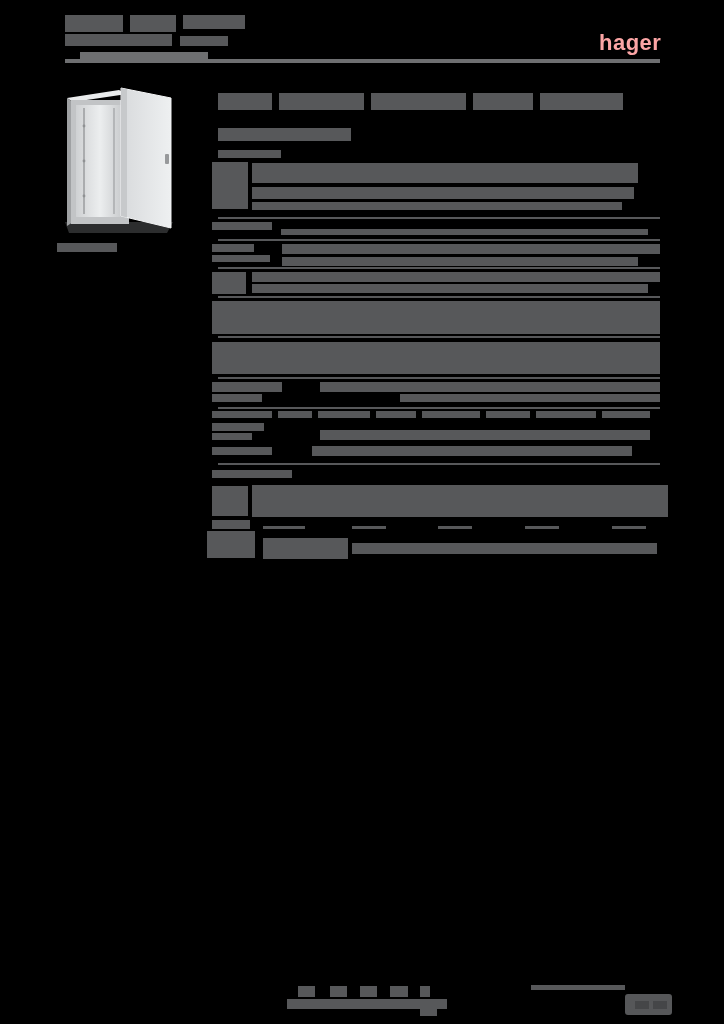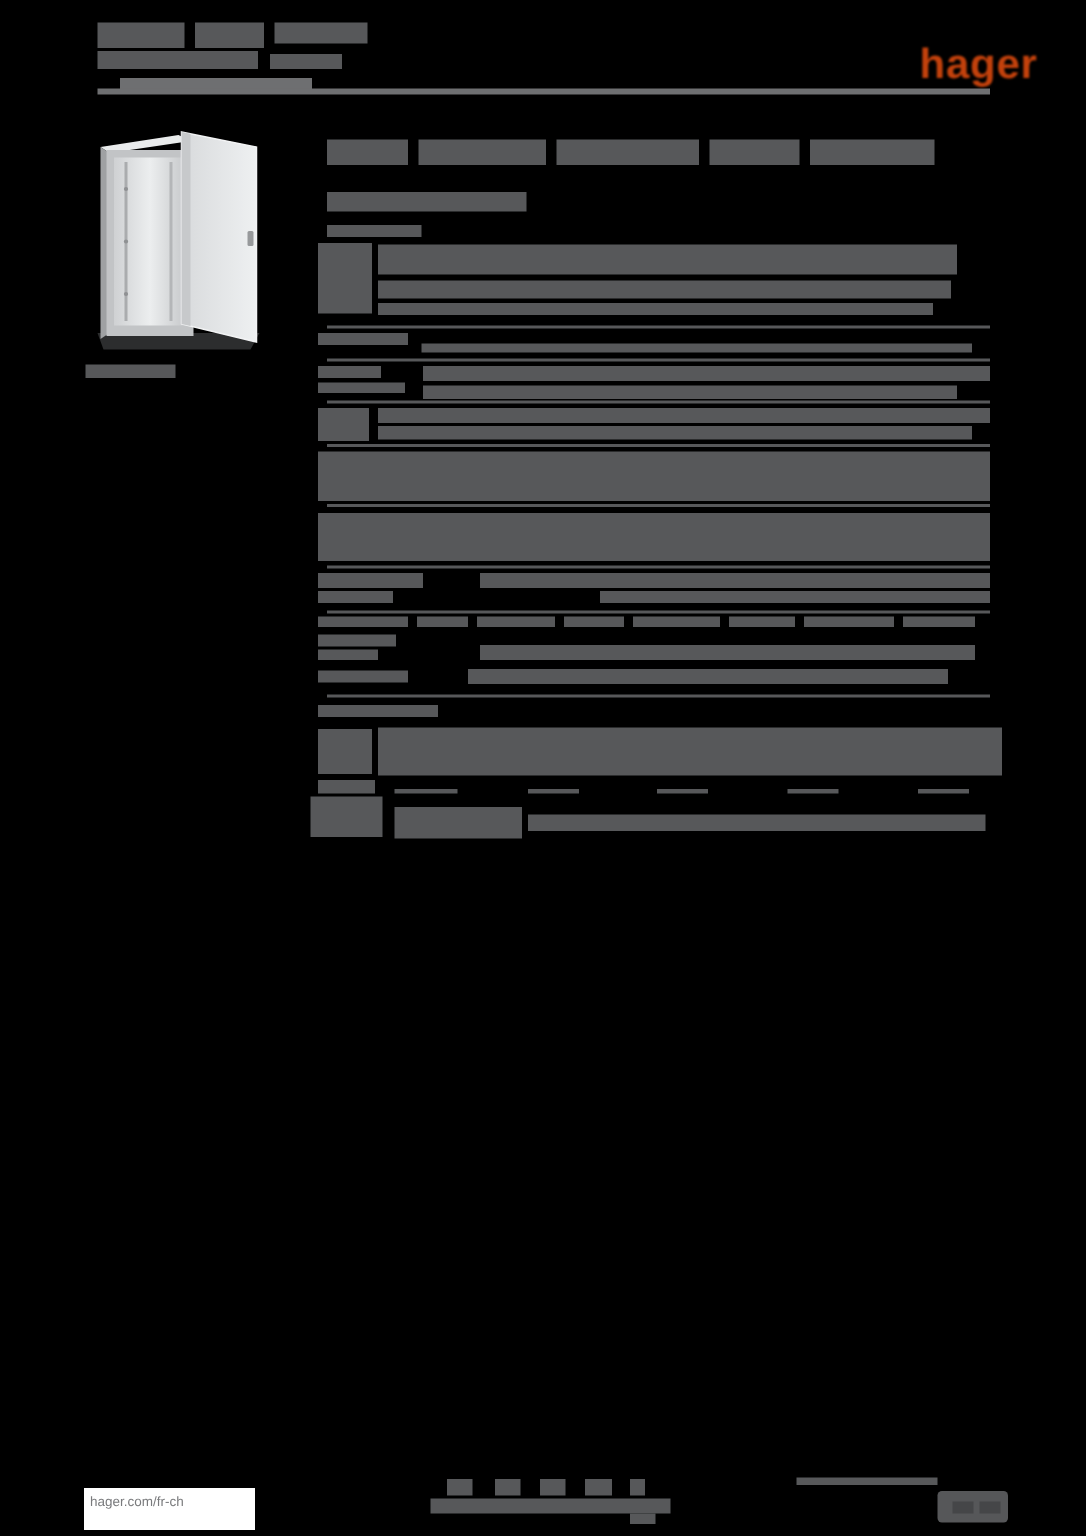--- a/index.html
+++ b/index.html
@@ -13,8 +13,8 @@
   .blk.band{background:#57585a;}
   .logo{
     position:absolute;left:599px;top:30px;width:70px;height:26px;
-    color:#c2410c;font-size:28px;font-weight:700;letter-spacing:.5px;
-    filter:blur(.6px);line-height:26px;margin-left:14px;
+    color:#fca5a5;font-size:22px;font-weight:700;letter-spacing:.5px;
+    filter:blur(.6px);line-height:26px;
   }
   .photo{position:absolute;left:57px;top:86px;width:124px;height:150px;}
   .weblink{

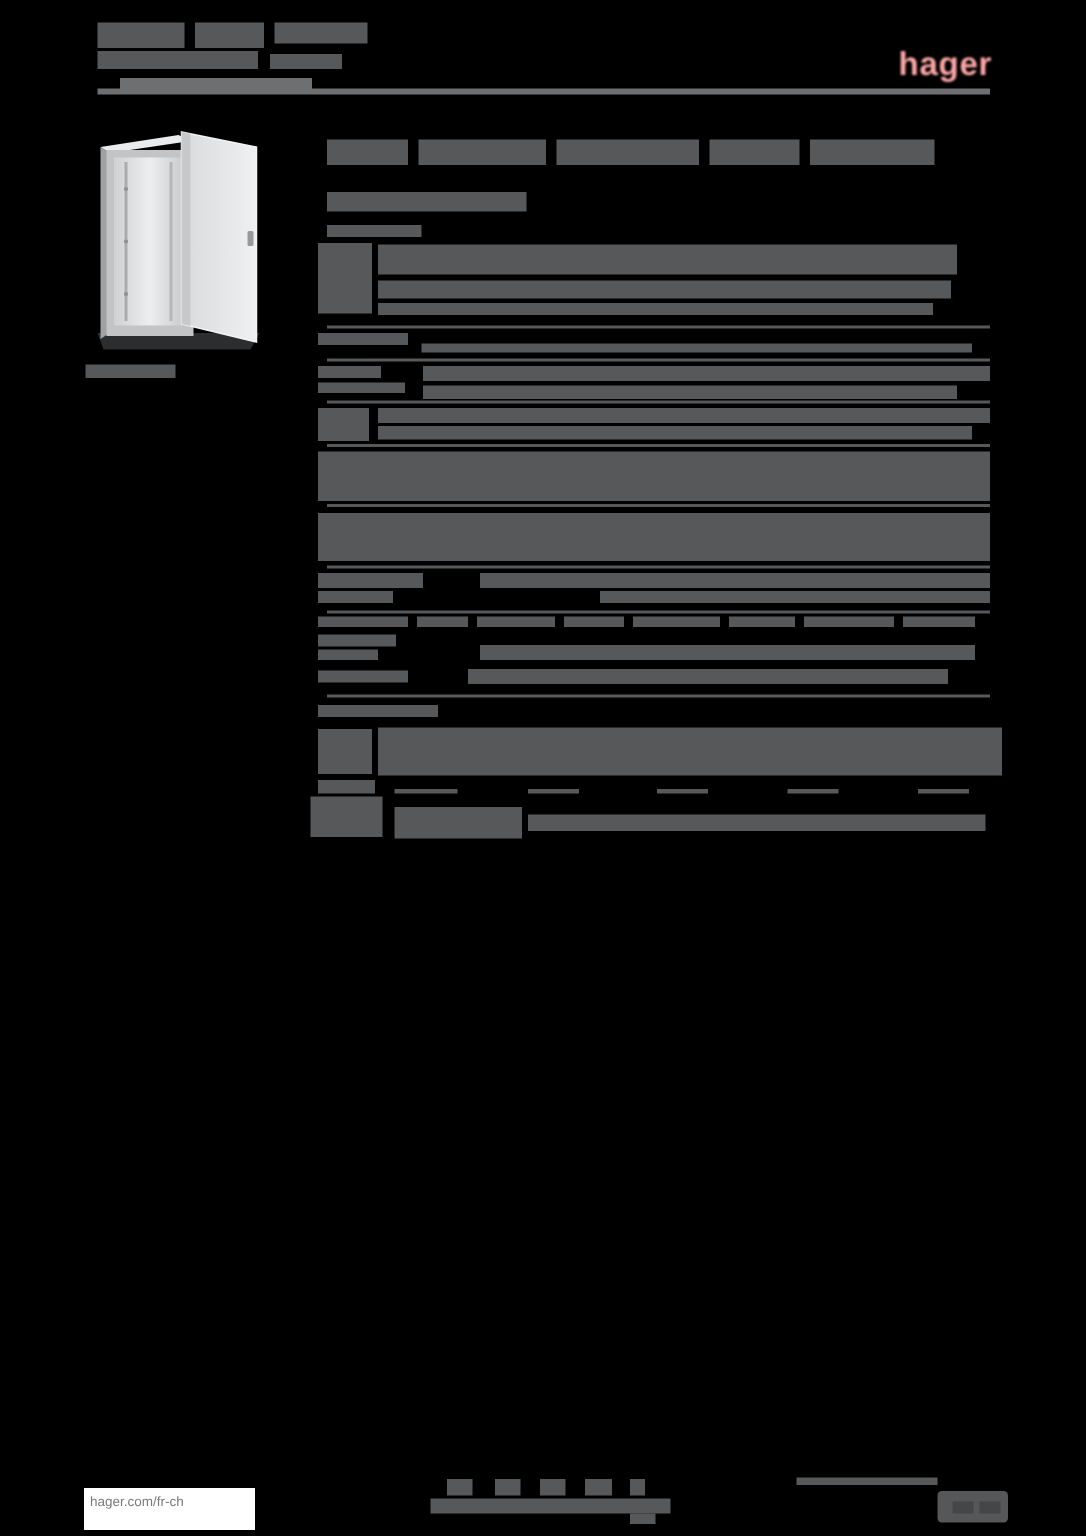--- a/index.html
+++ b/index.html
@@ -65,7 +65,6 @@
     </g>
   </svg>
 
-  <div class="weblink">hager.com/fr-ch</div>
 
   <div class="badge">
     <div class="mark m1"></div>

